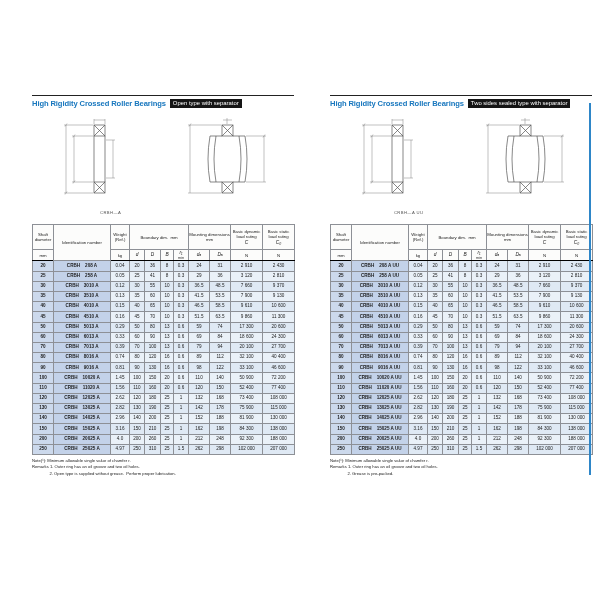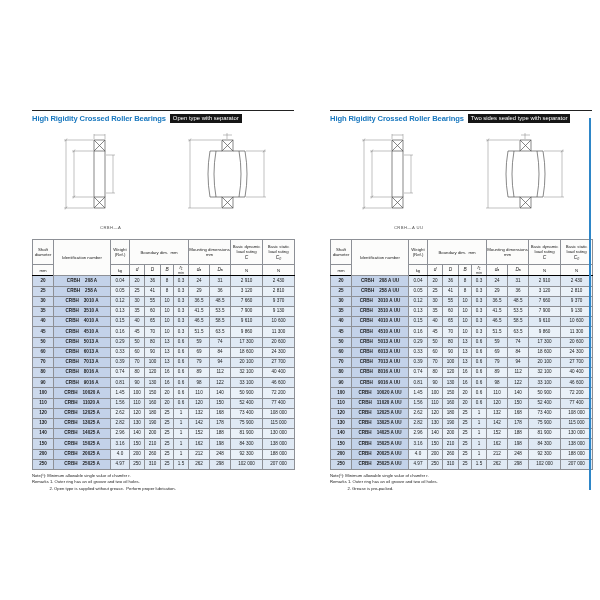--- a/index.html
+++ b/index.html
@@ -5,7 +5,7 @@
   html,body{margin:0;padding:0;}
   body{width:600px;height:600px;overflow:hidden;background:#ffffff;position:relative;
        font-family:"Liberation Sans", sans-serif;color:#1a1a1a;}
-  .page{position:absolute;top:110px;width:262px;}
+  .page{position:absolute;top:95px;width:262px;}
   #page-0{left:32px;} #page-1{left:330px;}
   .toprule{border-top:1.6px solid #222;margin-bottom:3px;}
   .titlebar{display:flex;align-items:center;gap:4px;white-space:nowrap;}

